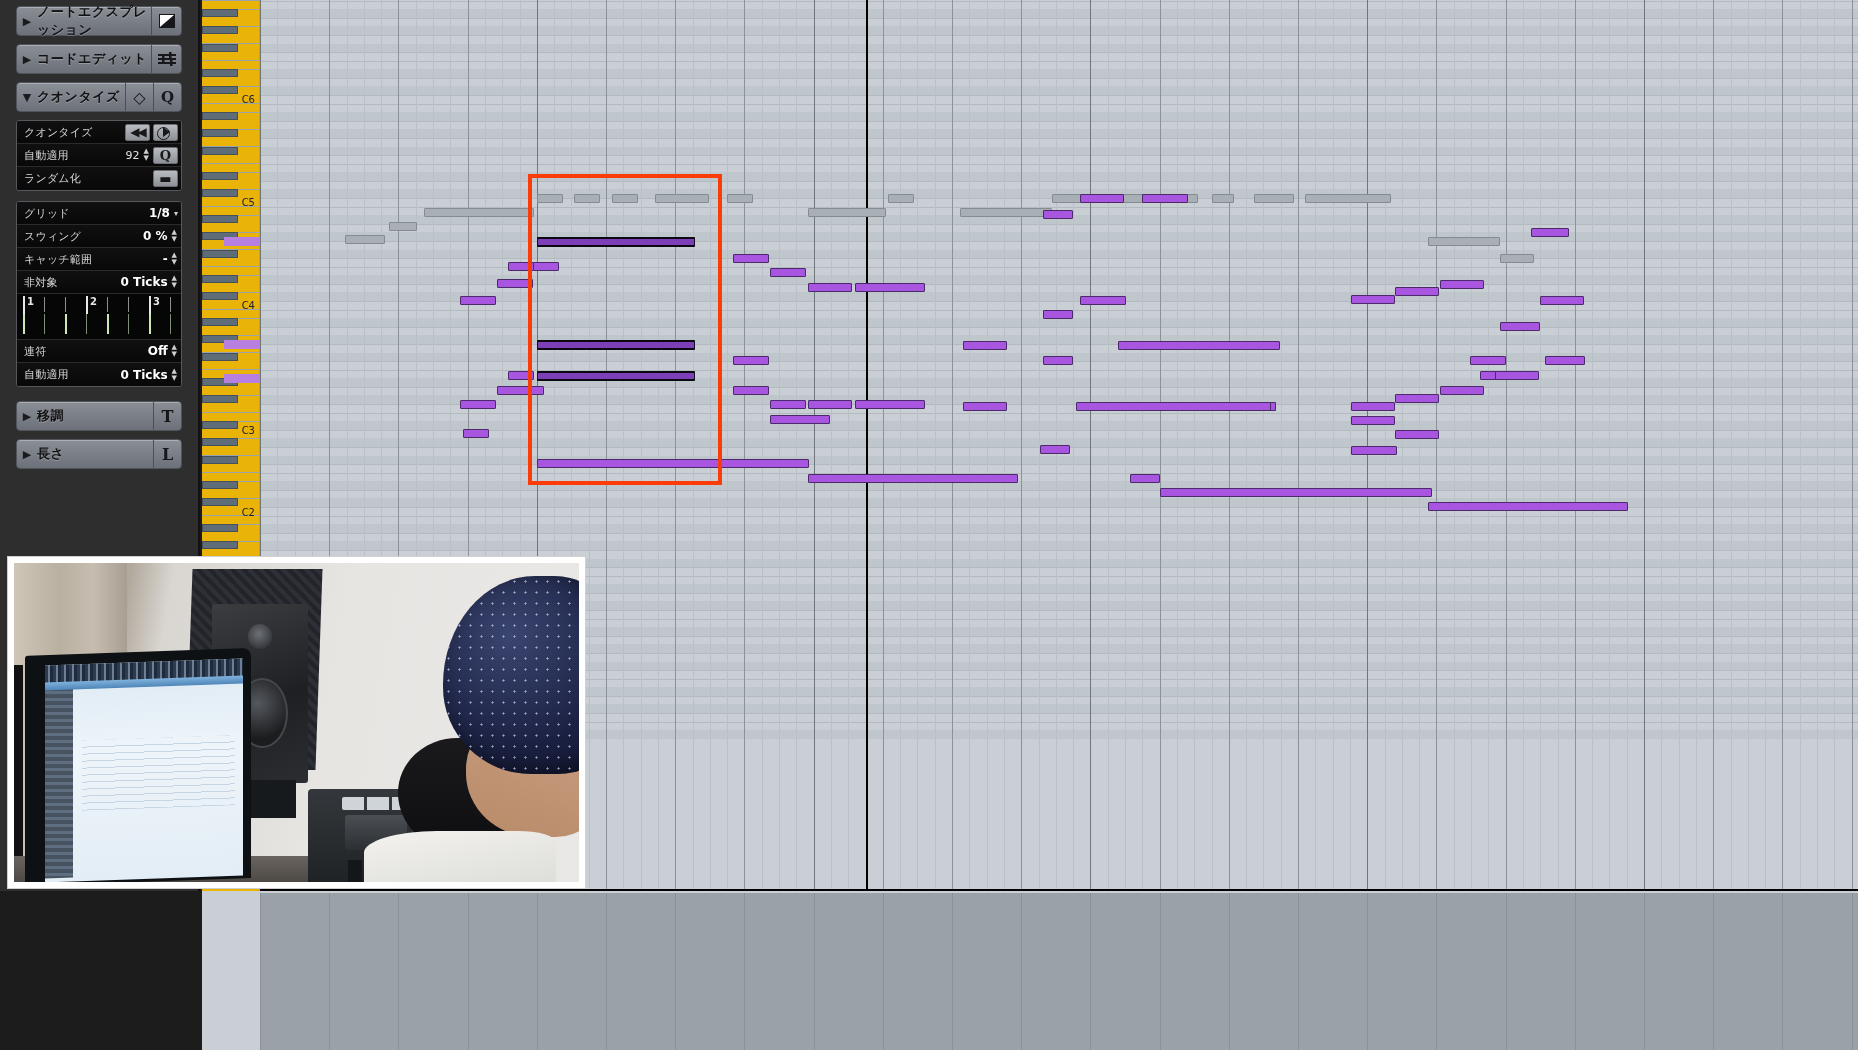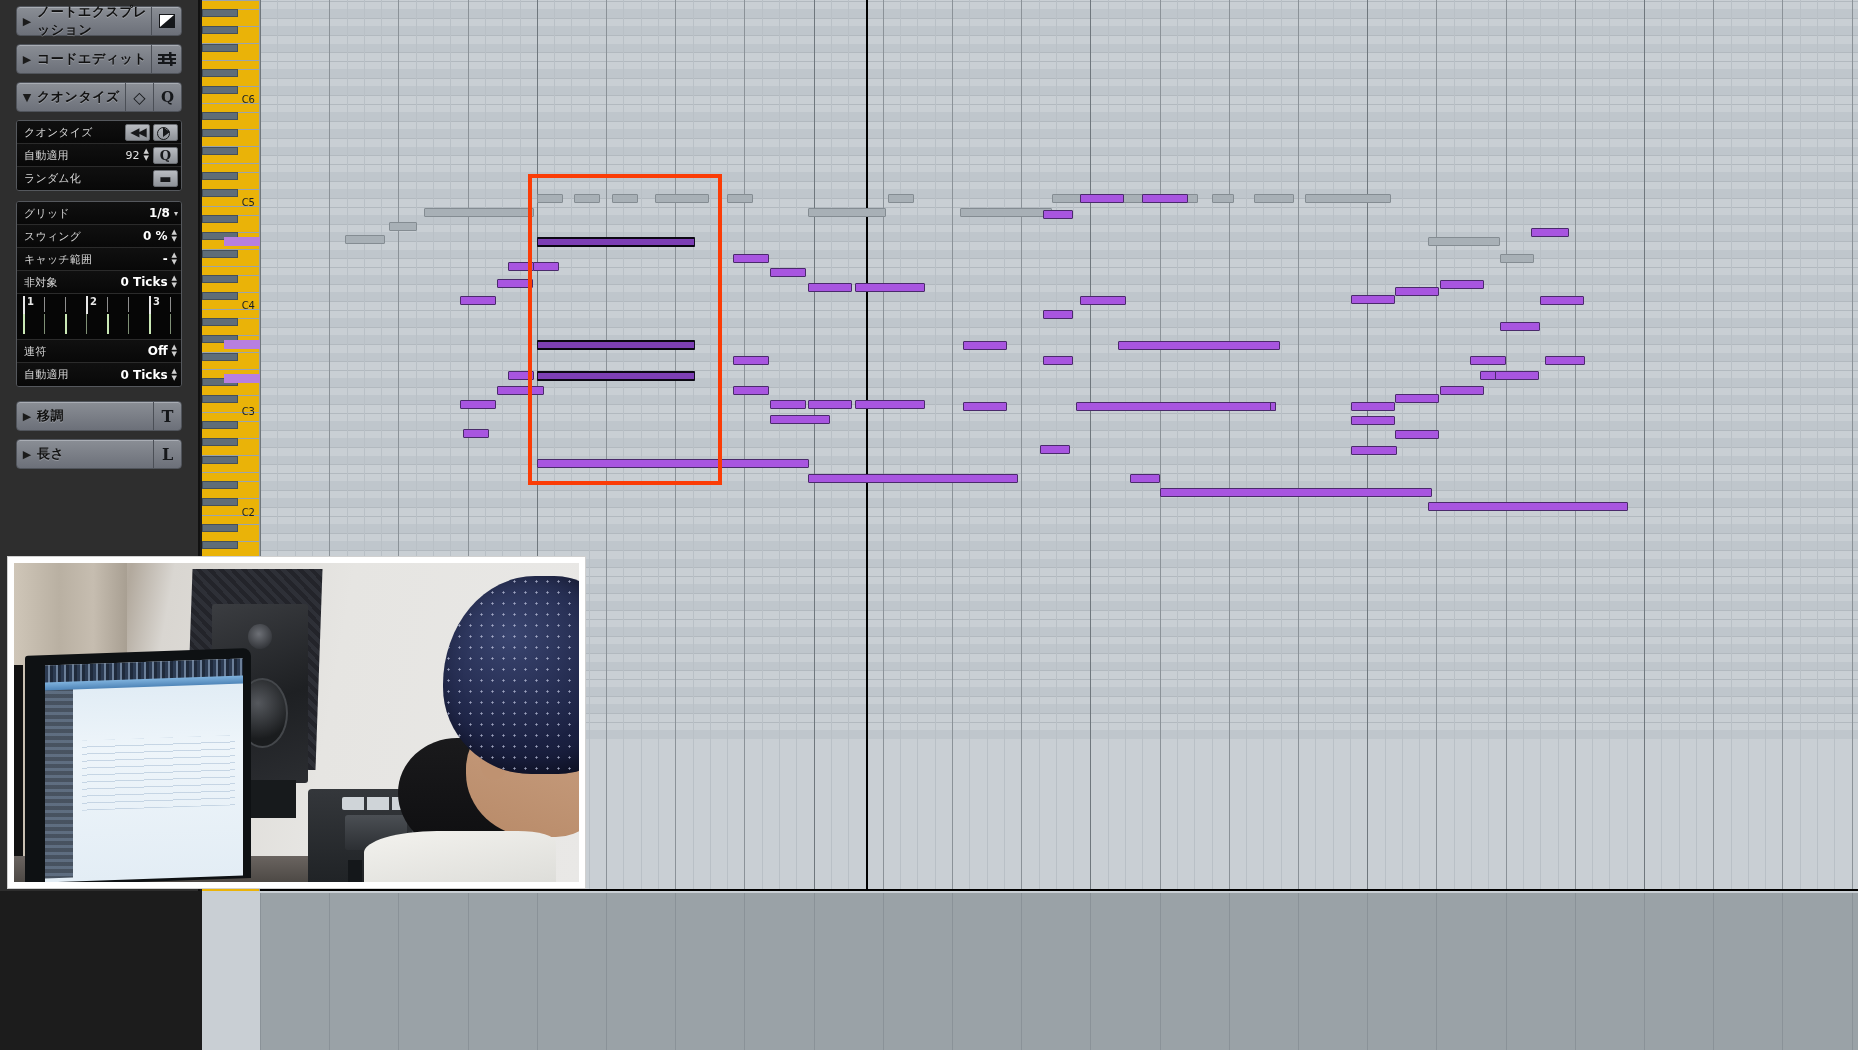--- a/index.html
+++ b/index.html
@@ -340,7 +340,7 @@
         <div class="kname" style="top: 95px;">C6</div>
         <div class="kname" style="top: 198px;">C5</div>
         <div class="kname" style="top: 301px;">C4</div>
-        <div class="kname" style="top: 407px;">C3</div>
+        <div class="kname" style="top: 426px;">C3</div>
         <div class="kname" style="top: 508px;">C2</div>
         <div class="wkey" style="top: 0px; height: 1px;"></div>
         <div class="wkey" style="top: 8.58333px; height: 1px;"></div>

